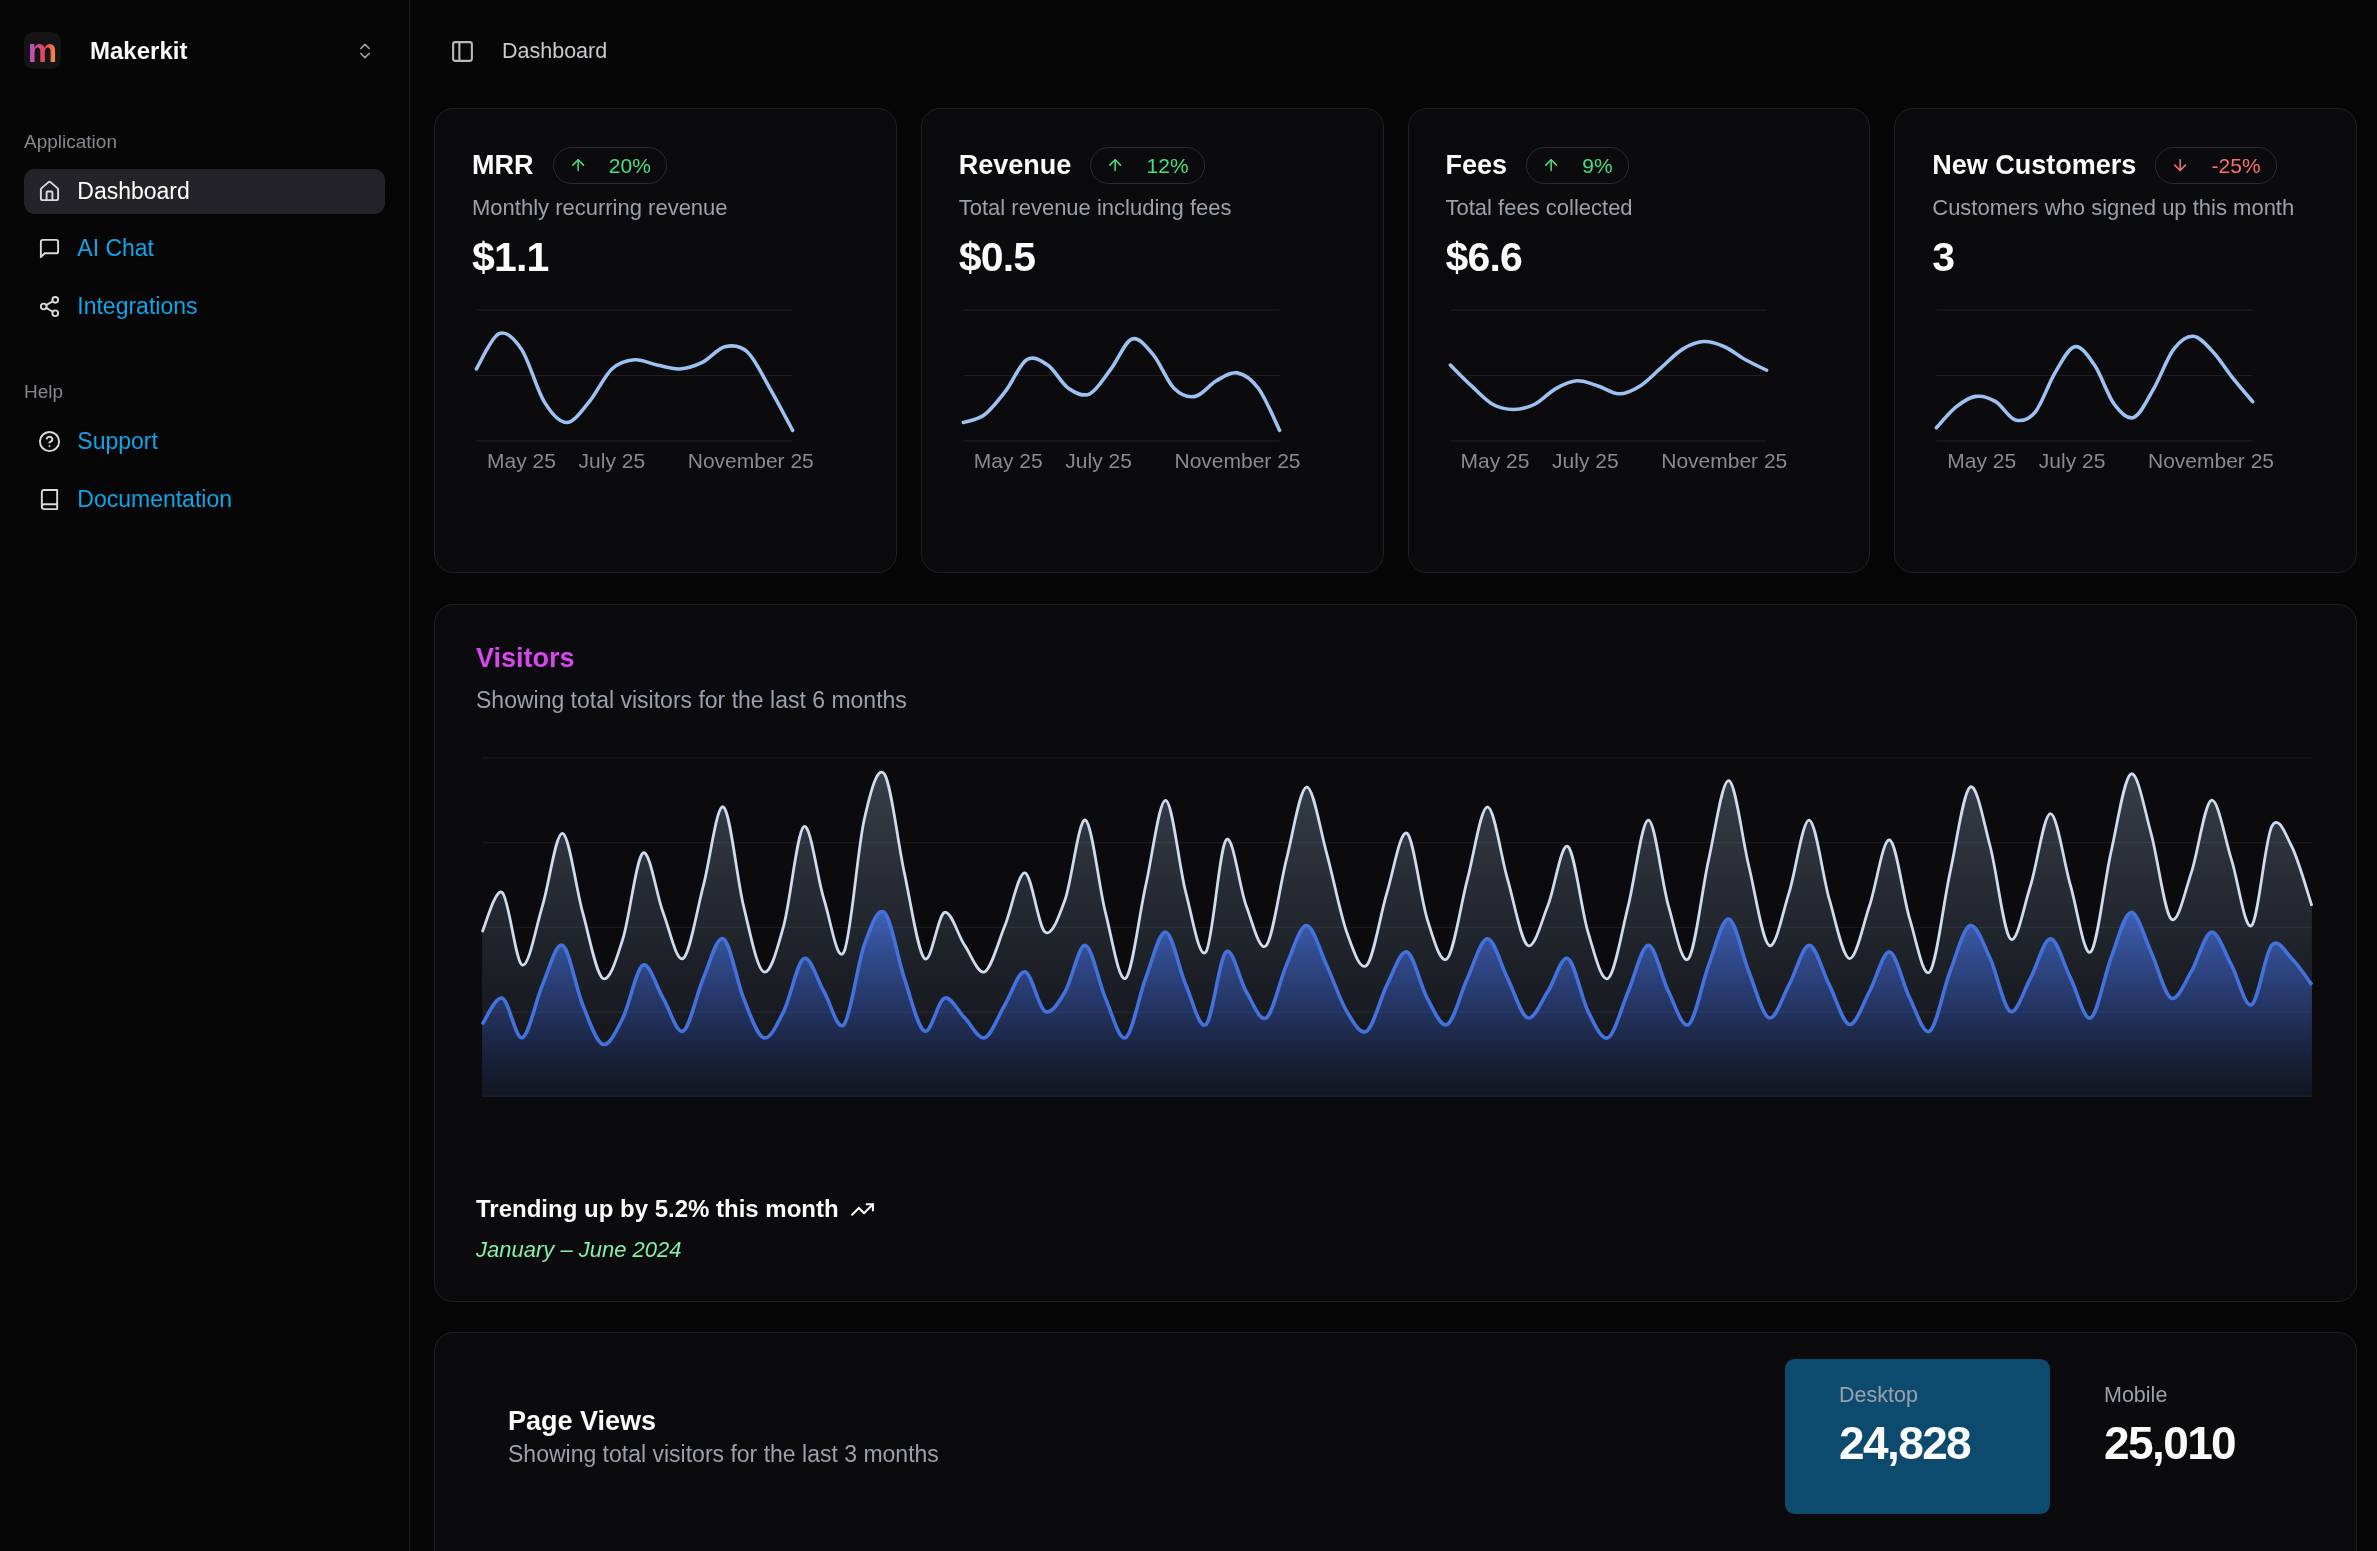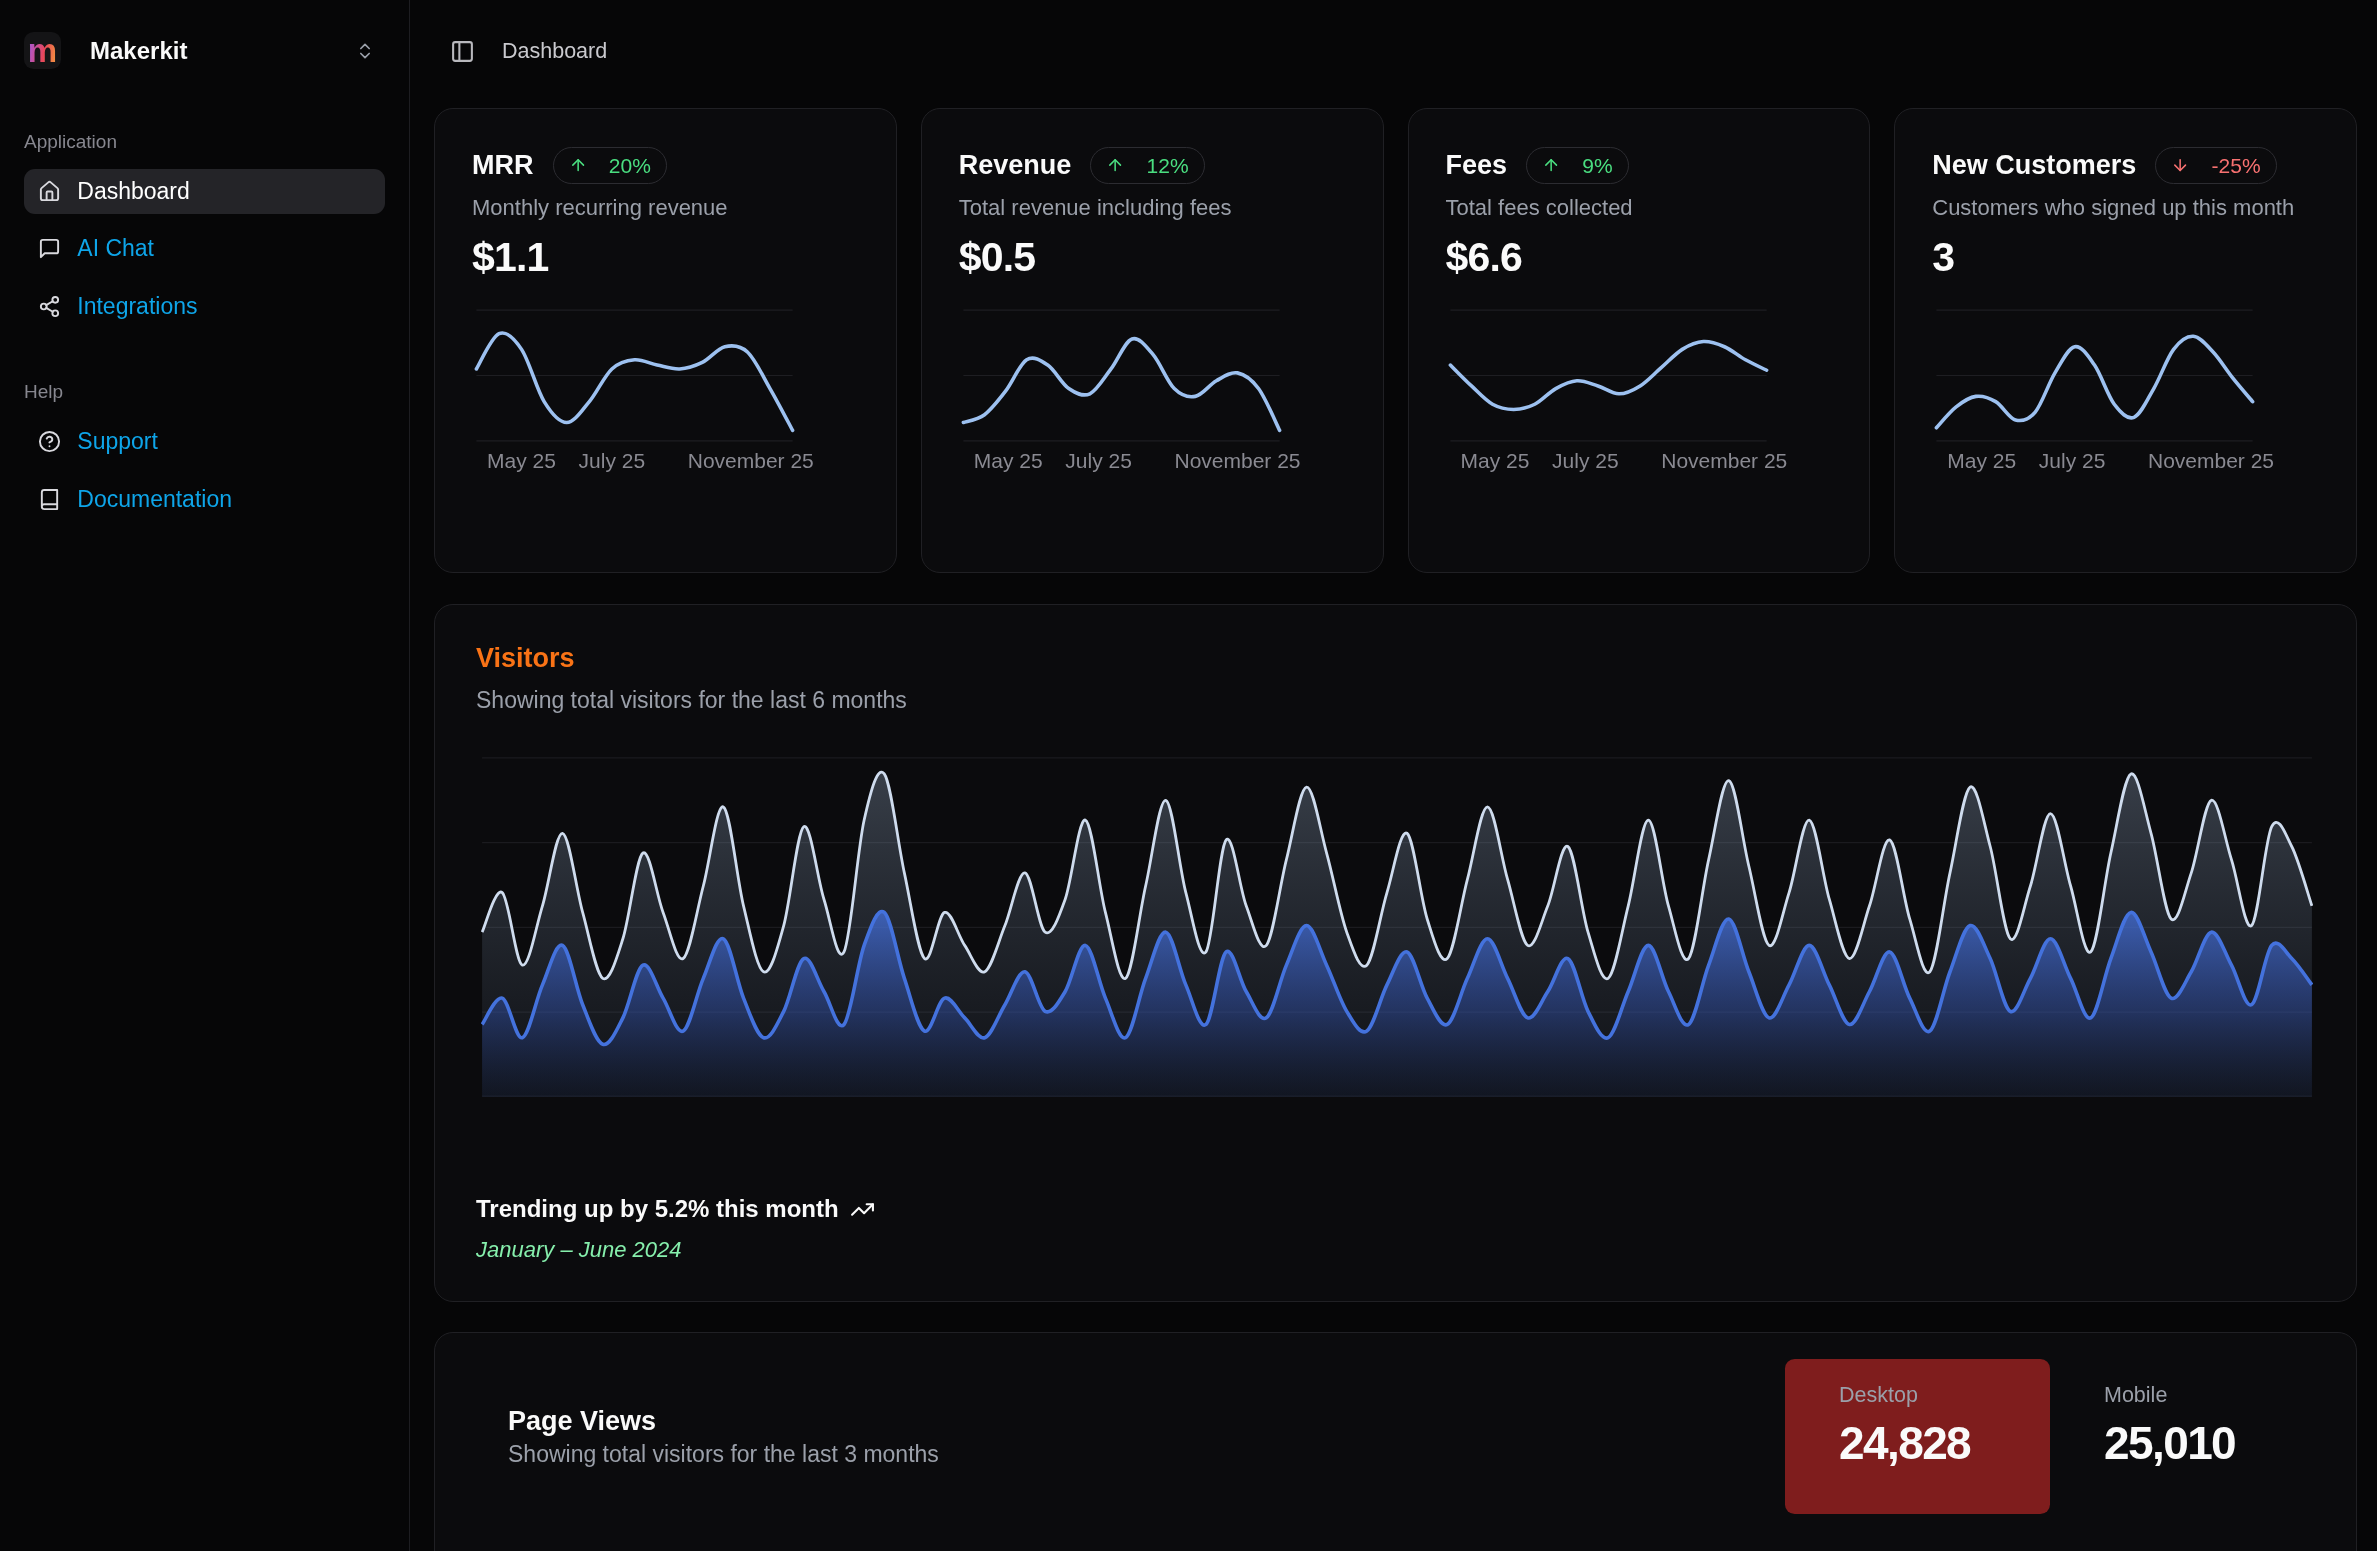--- a/index.html
+++ b/index.html
@@ -52,7 +52,7 @@
   .t0{left:15%;} .t1{left:43%;} .t2{left:86%;}
   
   .visitors{margin-top:31px;height:698px;position:relative;padding:38px 0 0 41px;}
-  .vis-title{font-size:27px;font-weight:600;color:#f97316;}
+  .vis-title{font-size:27px;font-weight:600;color:#d946ef;}
   .vis-sub{margin-top:12.8px;font-size:23px;color:#9ba0aa;}
   .vchart{position:absolute;left:46px;top:152px;}
   .vis-footer{position:absolute;left:41px;top:590px;}

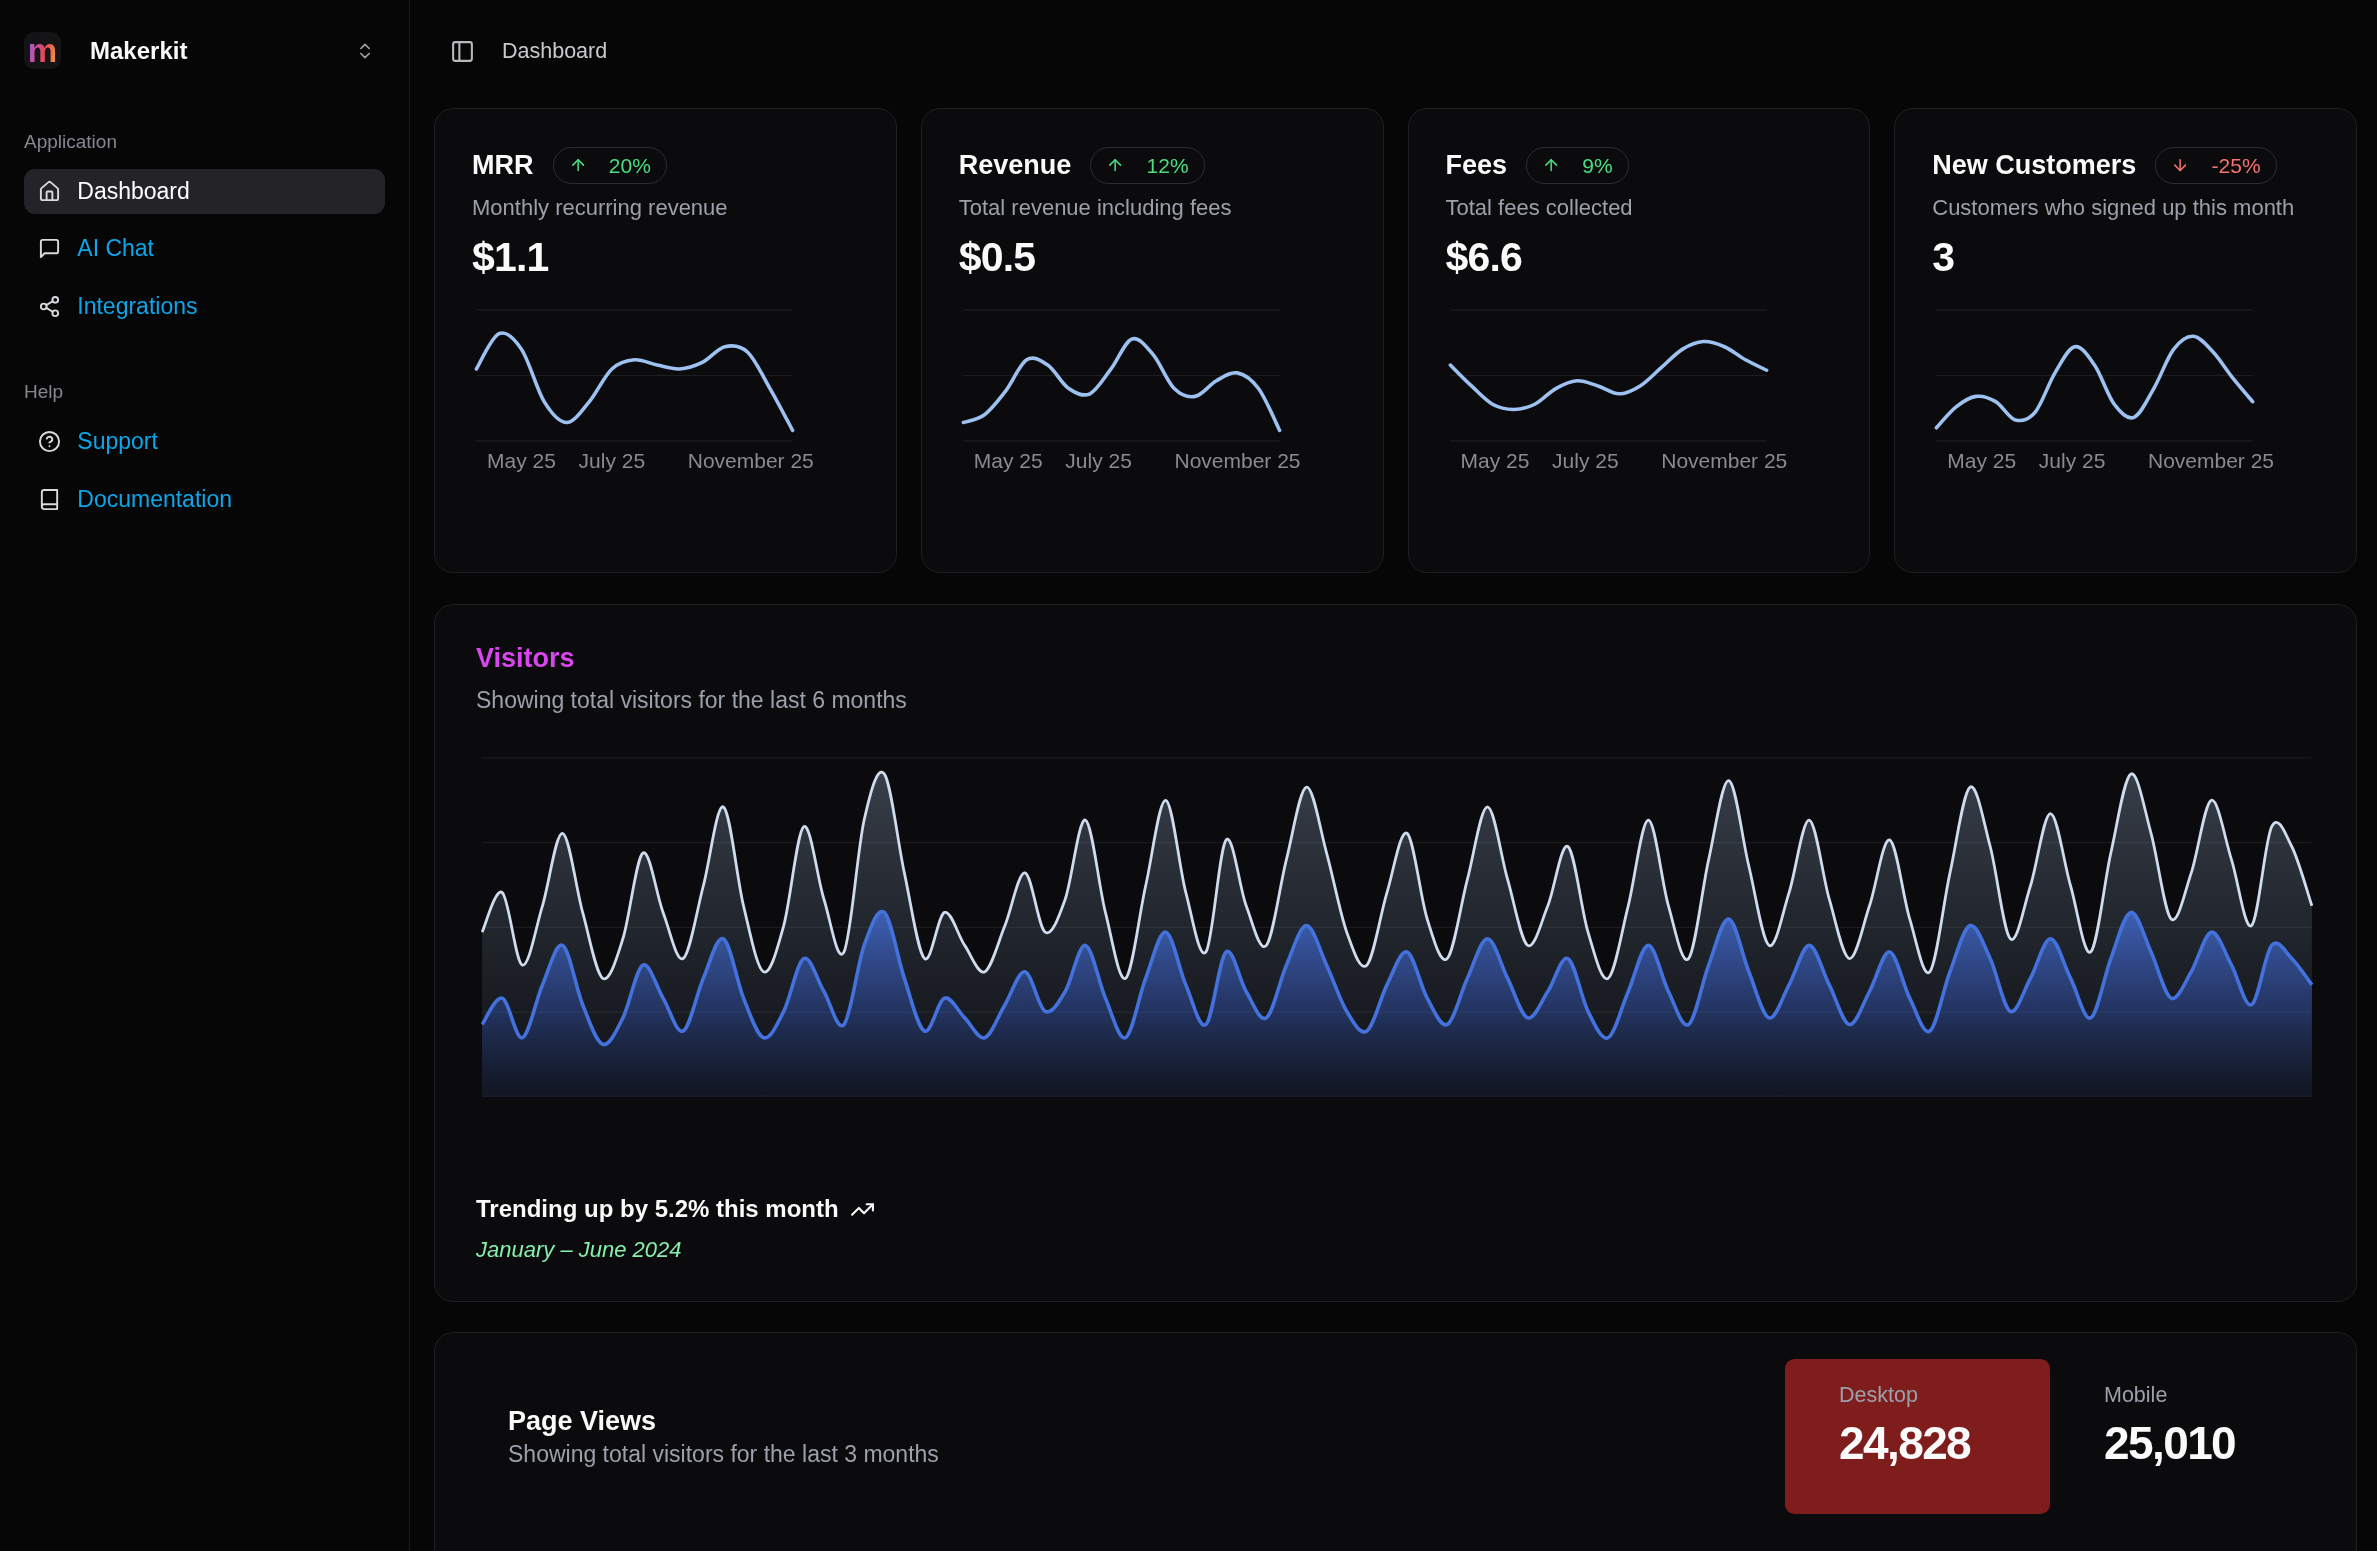--- a/index.html
+++ b/index.html
@@ -66,7 +66,7 @@
   .pv-toggles{position:absolute;top:26px;right:41px;display:flex;}
   .pv-toggle{width:265px;height:155px;box-sizing:border-box;padding:24px 0 0 54px;
     border-radius:9.6px;cursor:pointer;}
-  .pv-toggle.active{background:#7f1d1d;}
+  .pv-toggle.active{background:#0c4a6e;}
   .pv-label{font-size:21.5px;color:#9ba0aa;}
   .pv-value{margin-top:8px;font-size:46px;font-weight:700;color:#fafafa;letter-spacing:-1.6px;}
   svg.spark{display:block;}

